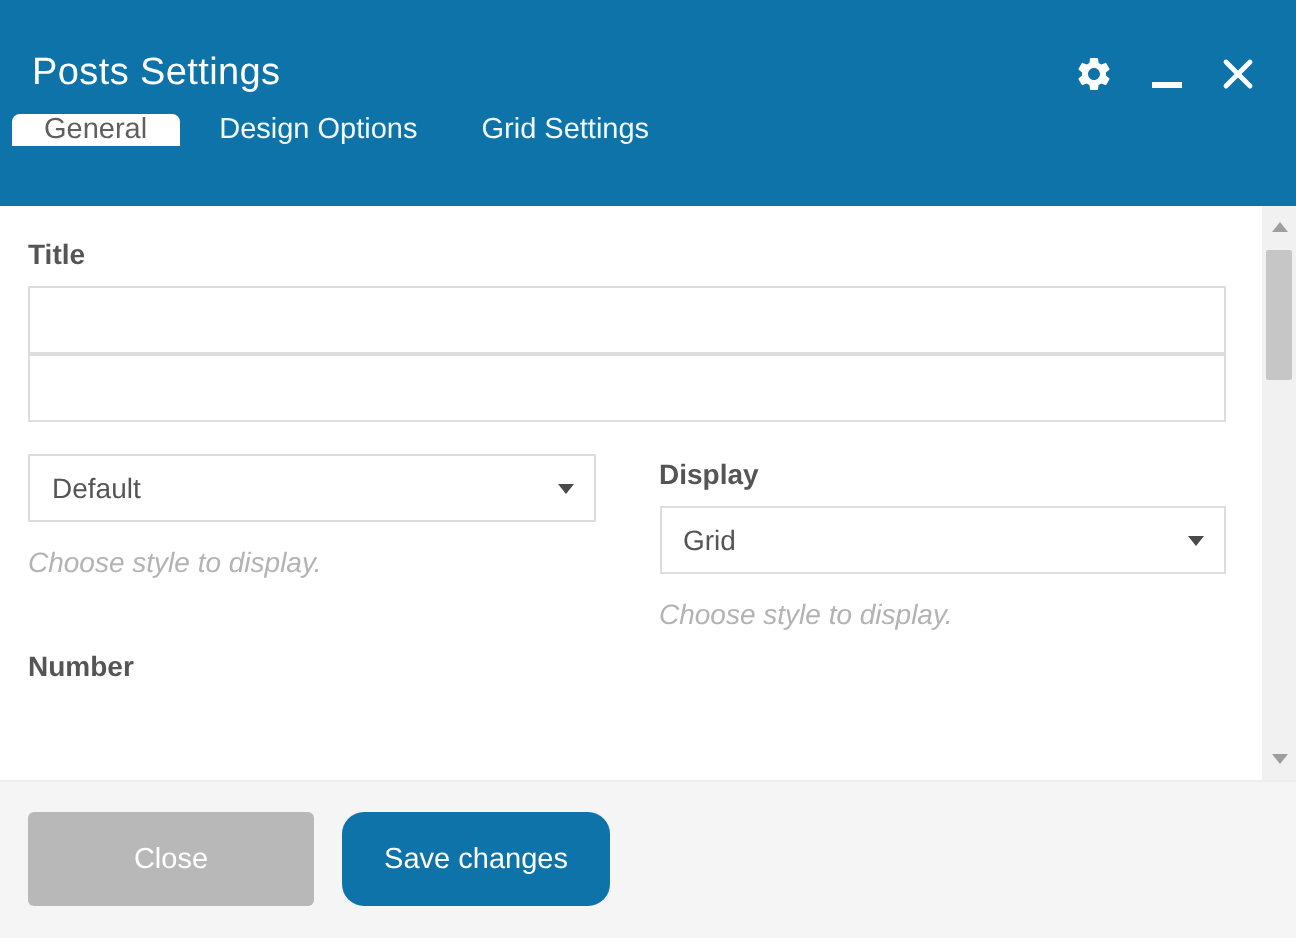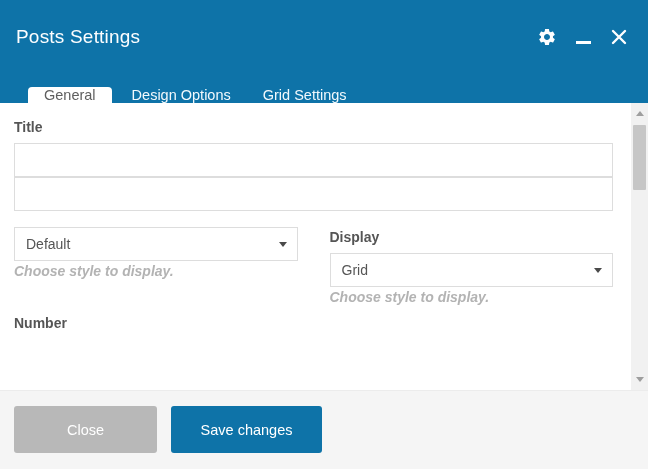--- a/index.html
+++ b/index.html
@@ -29,7 +29,7 @@
 
   
   .tabs{position:absolute;top:57px;left:0;right:0;height:46px;background:var(--accent);
-    display:flex;align-items:flex-end;padding-left:28px;}
+    display:flex;align-items:flex-start;padding-left:6px;}
   .tab{display:flex;align-items:center;padding:0 16px;font-size:14.5px;color:#f2f9fd;cursor:pointer;}
   .tab.active{background:#ffffff;color:#5f5f5f;border-radius:4px 4px 0 0;margin-right:4px;}
 

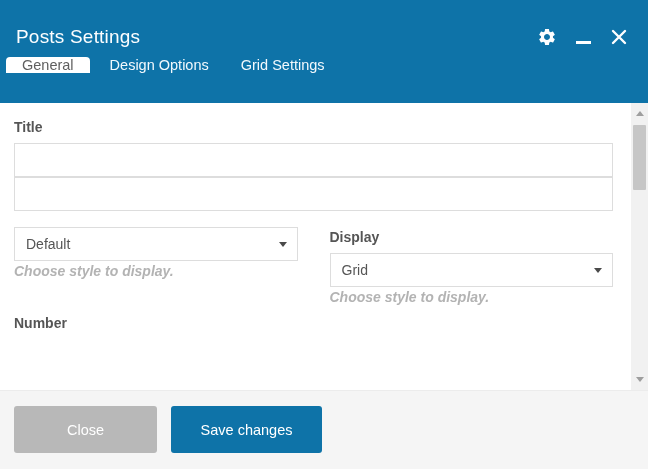--- a/index.html
+++ b/index.html
@@ -47,7 +47,7 @@
     display:flex;align-items:center;padding:0 10px 0 11px;font-size:14px;color:#555;cursor:pointer;}
   .select-caret{position:absolute;right:10px;top:50%;margin-top:-2px;width:0;height:0;
     border-left:4px solid transparent;border-right:4px solid transparent;border-top:5px solid #4a4a4a;}
-  .helper{font-size:14px;font-style:italic;color:var(--helper);margin-top:0;line-height:20px;font-weight:bold;}
+  .helper{font-size:14px;font-style:italic;color:var(--helper);margin-top:10px;line-height:20px;}
   .clipped-label{margin-top:6px;}
 
   

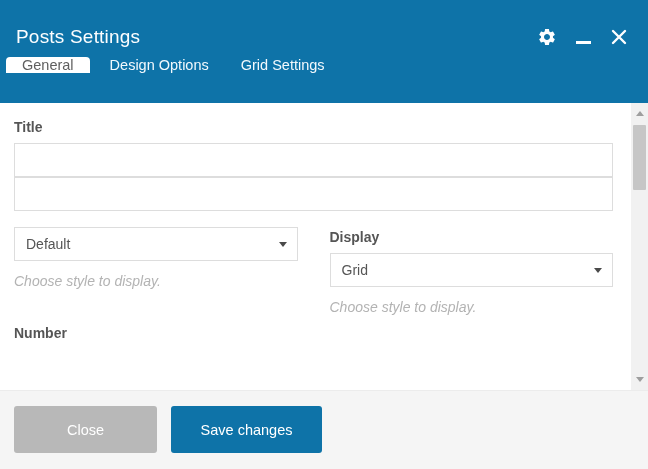--- a/index.html
+++ b/index.html
@@ -65,7 +65,7 @@
   .btn{height:47px;border:none;border-radius:3px;font-family:"Liberation Sans", sans-serif;
     font-size:14.5px;color:#ffffff;cursor:pointer;}
   .btn-close{width:143px;background:var(--close-bg);}
-  .btn-save{width:151px;background:var(--accent);}
+  .btn-save{width:134px;background:var(--accent);border-radius:11px;}
 </style>
 </head>
 <body>

